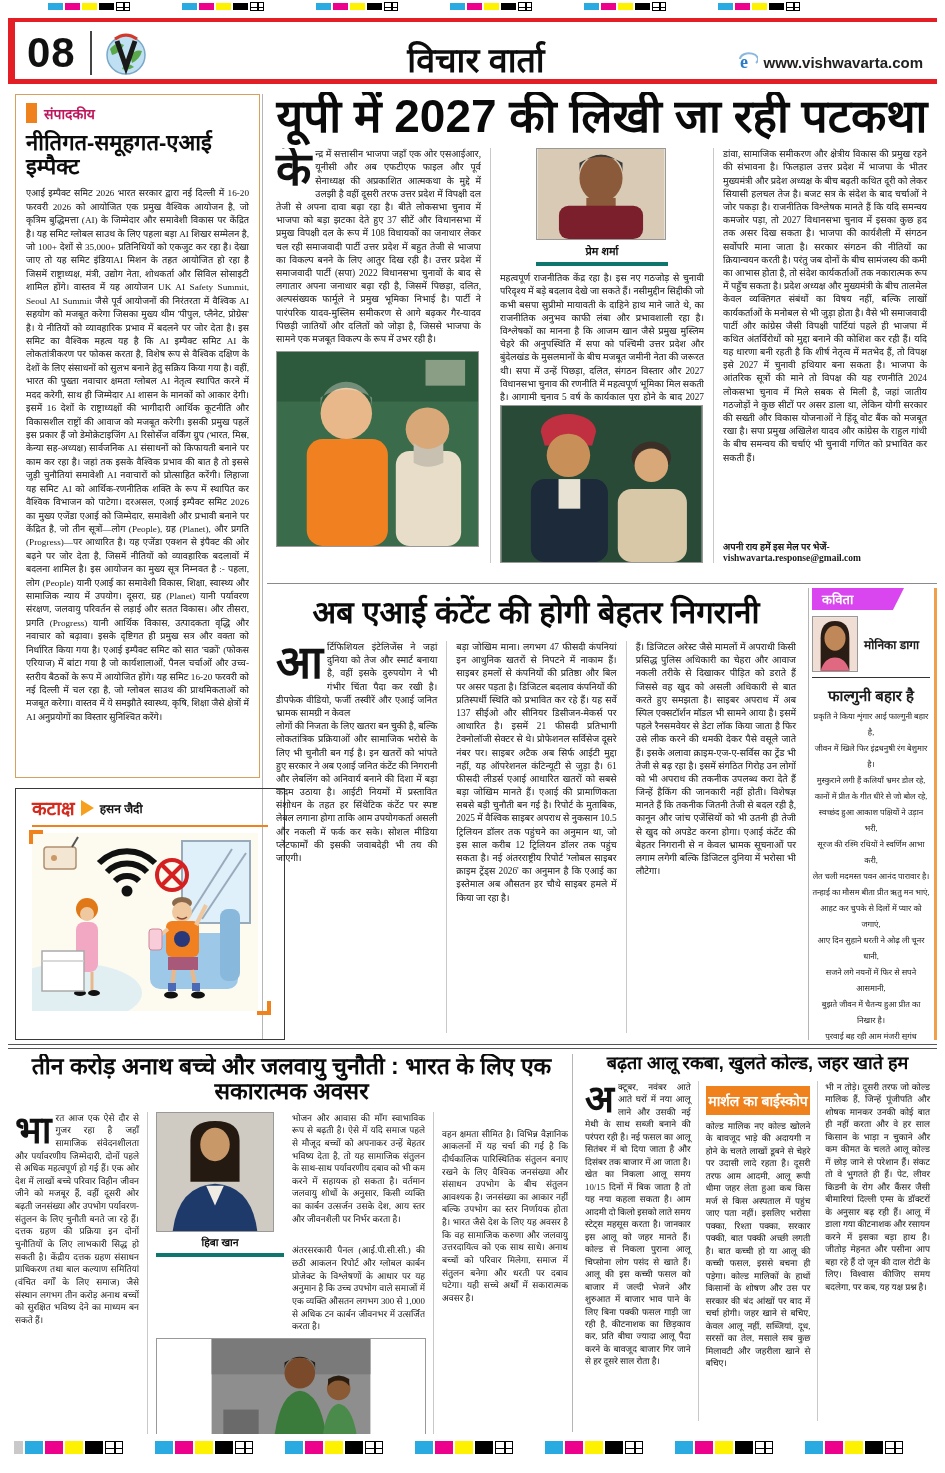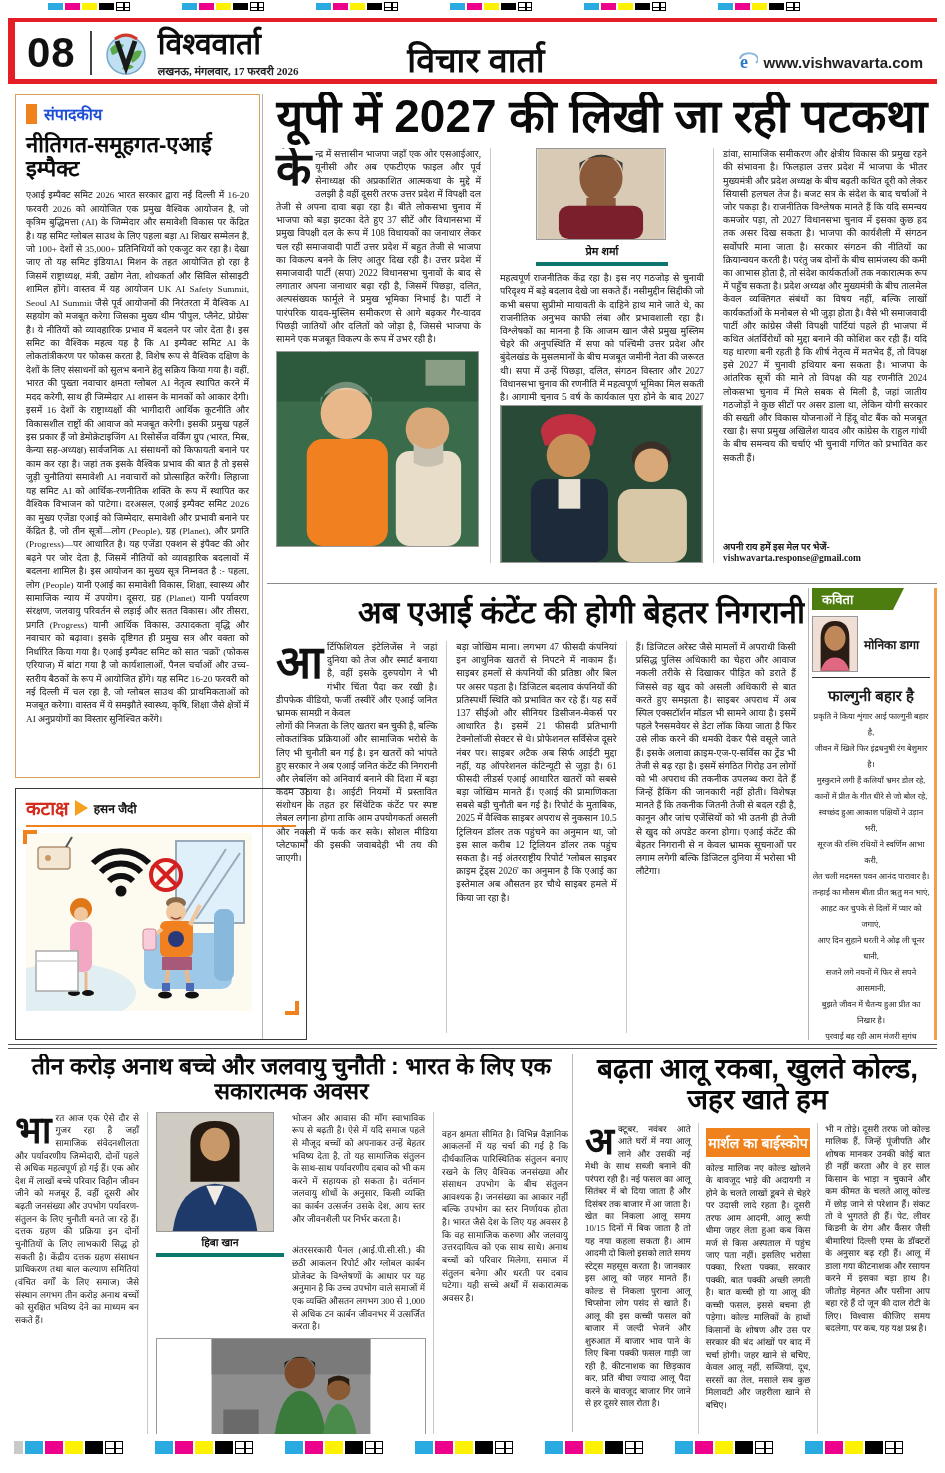--- a/index.html
+++ b/index.html
@@ -184,10 +184,6 @@
         <path d="M13,10 Q24,2 35,10" stroke="#d4382a" stroke-width="3" fill="none"></path>
         <path d="M15,12 L24,38 L33,12" stroke="#1a1a1a" stroke-width="5" fill="none"></path>
       </svg>
-      <div>
-        <div class="masthead-name">विश्ववार्ता</div>
-        <div class="dateline">लखनऊ,   मंगलवार, 17 फरवरी 2026</div>
-      </div>
     </div>
     <div class="section-title">विचार वार्ता</div>
     <div class="website">

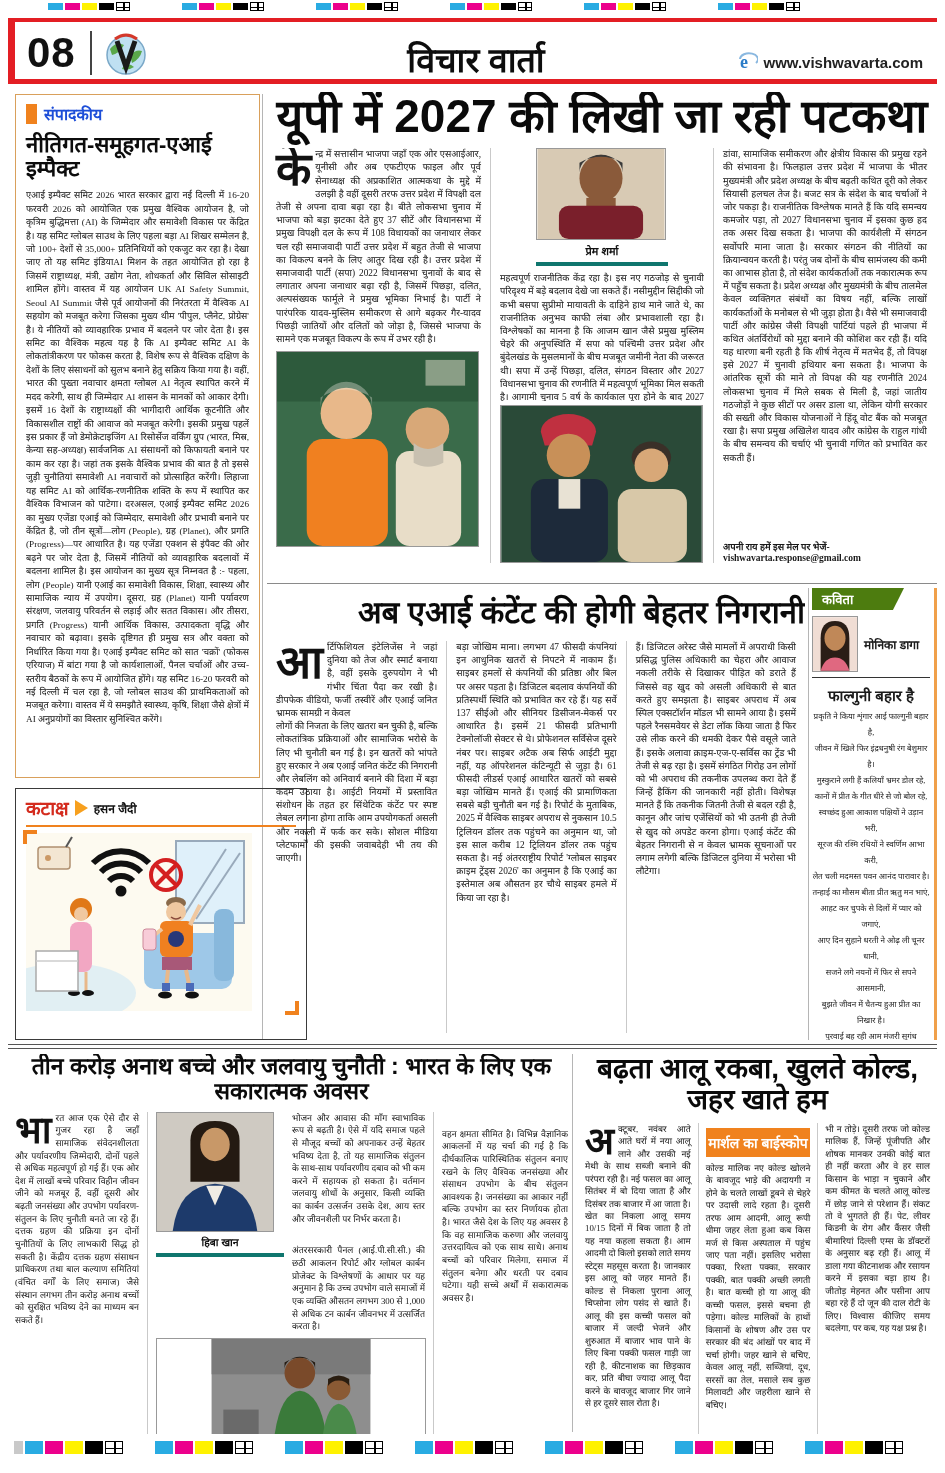--- a/index.html
+++ b/index.html
@@ -53,7 +53,7 @@
                border:1px solid #d9a05b; padding:8px 10px; overflow:hidden; }
   .ed-label-row { display:flex; align-items:center; gap:7px; margin-bottom:8px; }
   .ed-label-sq { width:11px; height:20px; background:#f0821e; }
-  .ed-label { font-family:Liberation Sans, sans-serif; font-size:16px; font-weight:bold; color:#1d4ed8; }
+  .ed-label { font-family:Liberation Sans, sans-serif; font-size:14px; font-weight:bold; color:#be185d; }
   .ed-headline { font-family:"Liberation Sans",sans-serif; font-size:22px; font-weight:bold; color:#0c0c0c;
                  margin:4px 0 8px 0; line-height:1.1; }
   .ed-body { font-size:9.2px; line-height:1.46; text-align:justify; height:575px; overflow:hidden; }

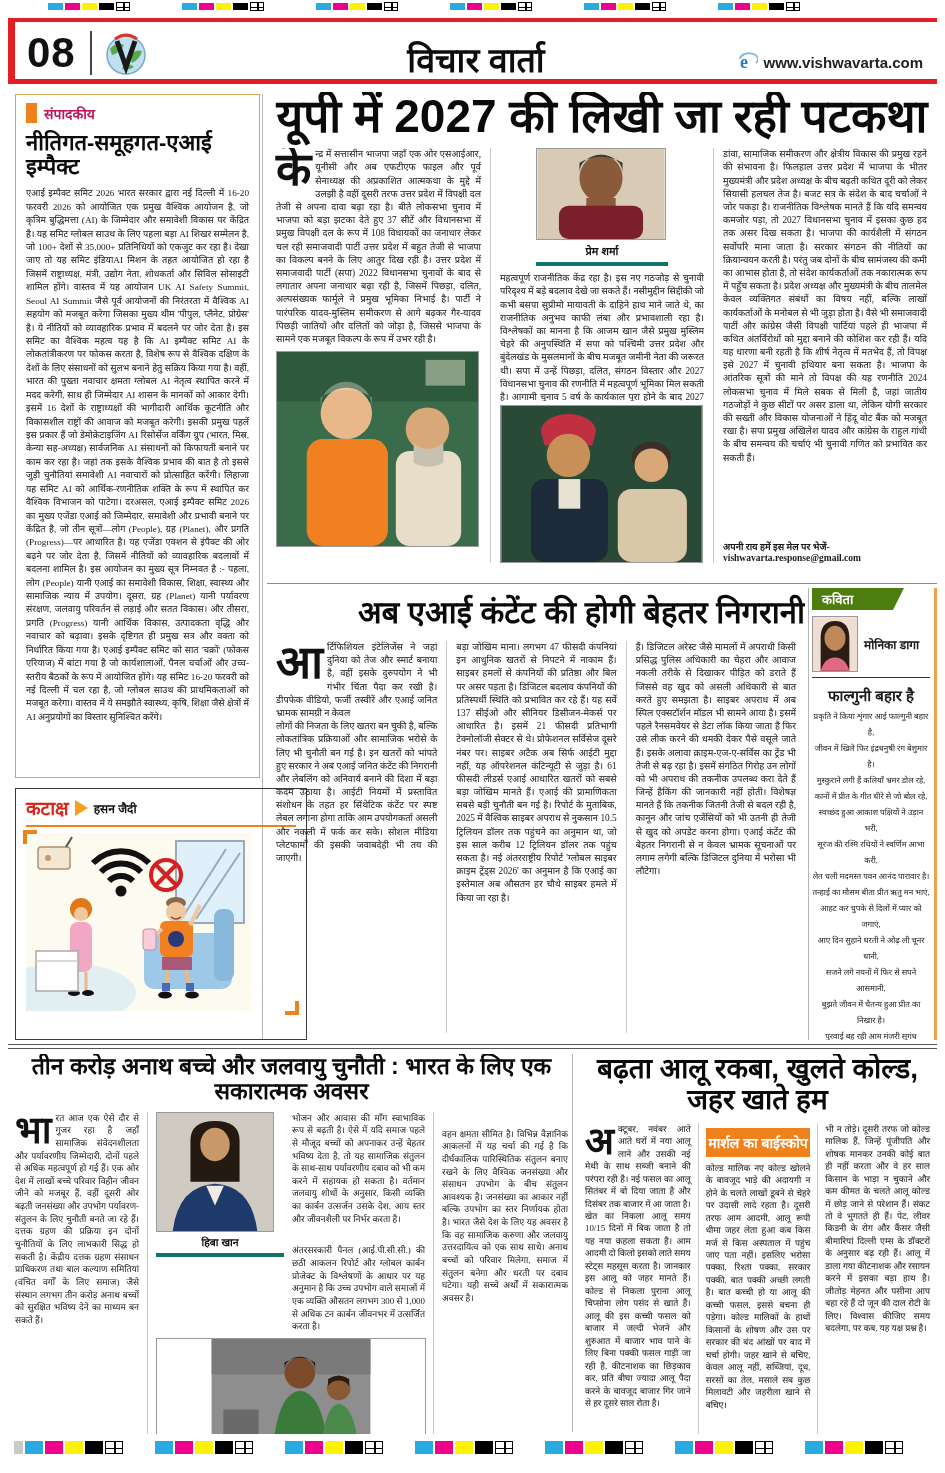--- a/index.html
+++ b/index.html
@@ -83,7 +83,7 @@
   
   .ai-art { position:absolute; left:267px; top:588px; width:538px; height:452px; overflow:hidden; }
   .ai-headline { font-family:"Liberation Sans",sans-serif; font-size:31px; font-weight:bold; color:#0a0a0a;
-                 text-align:right; margin:2px 0 9px 0; }
+                 text-align:center; margin:2px 0 9px 0; }
   .ai-cols { display:flex; height:392px; }
   .ai-col { width:180px; padding:0 9px; overflow:hidden; }
   .ai-col + .ai-col { border-left:1px solid #c9c9c9; }

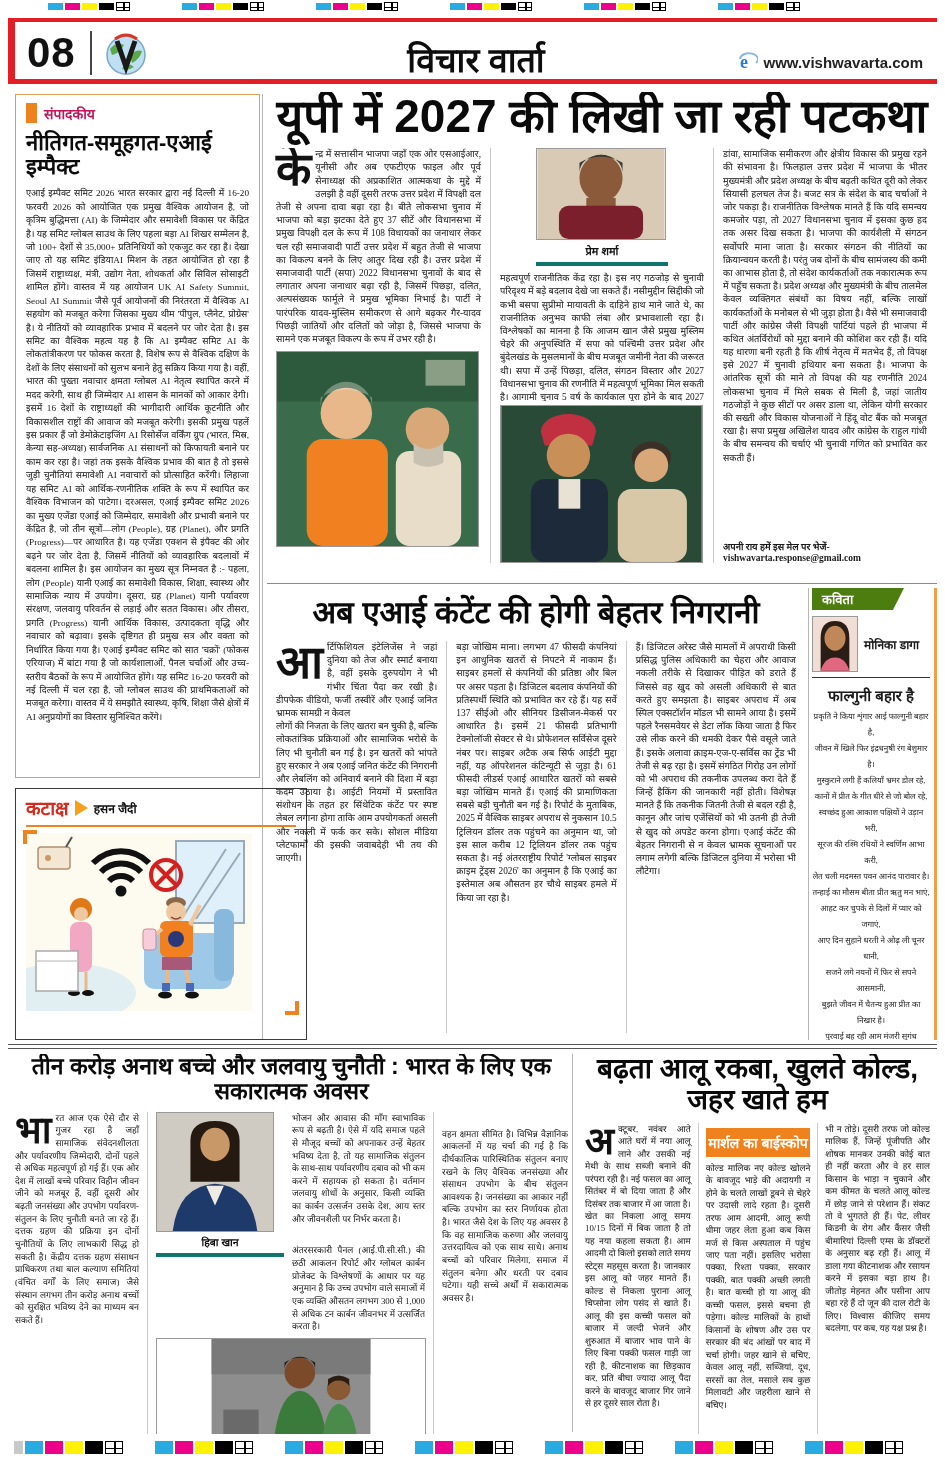--- a/index.html
+++ b/index.html
@@ -91,7 +91,7 @@
   
   .poem { position:absolute; left:812px; top:588px; width:125px; height:452px; overflow:hidden;
           border-right:3px solid #f0a04a; padding-right:4px; }
-  .poem-label { background:#4d7c0f; color:#fff; font-family:"Liberation Sans",sans-serif;
+  .poem-label { background:#d946ef; color:#fff; font-family:"Liberation Sans",sans-serif;
                 font-size:13px; font-weight:bold; width:92px; padding:2px 10px;
                 clip-path:polygon(0 0,100% 0,88% 100%,0 100%); margin-bottom:6px; }
   .poem-author-row { display:flex; align-items:center; gap:6px; border-bottom:1px solid #333; padding-bottom:5px; }

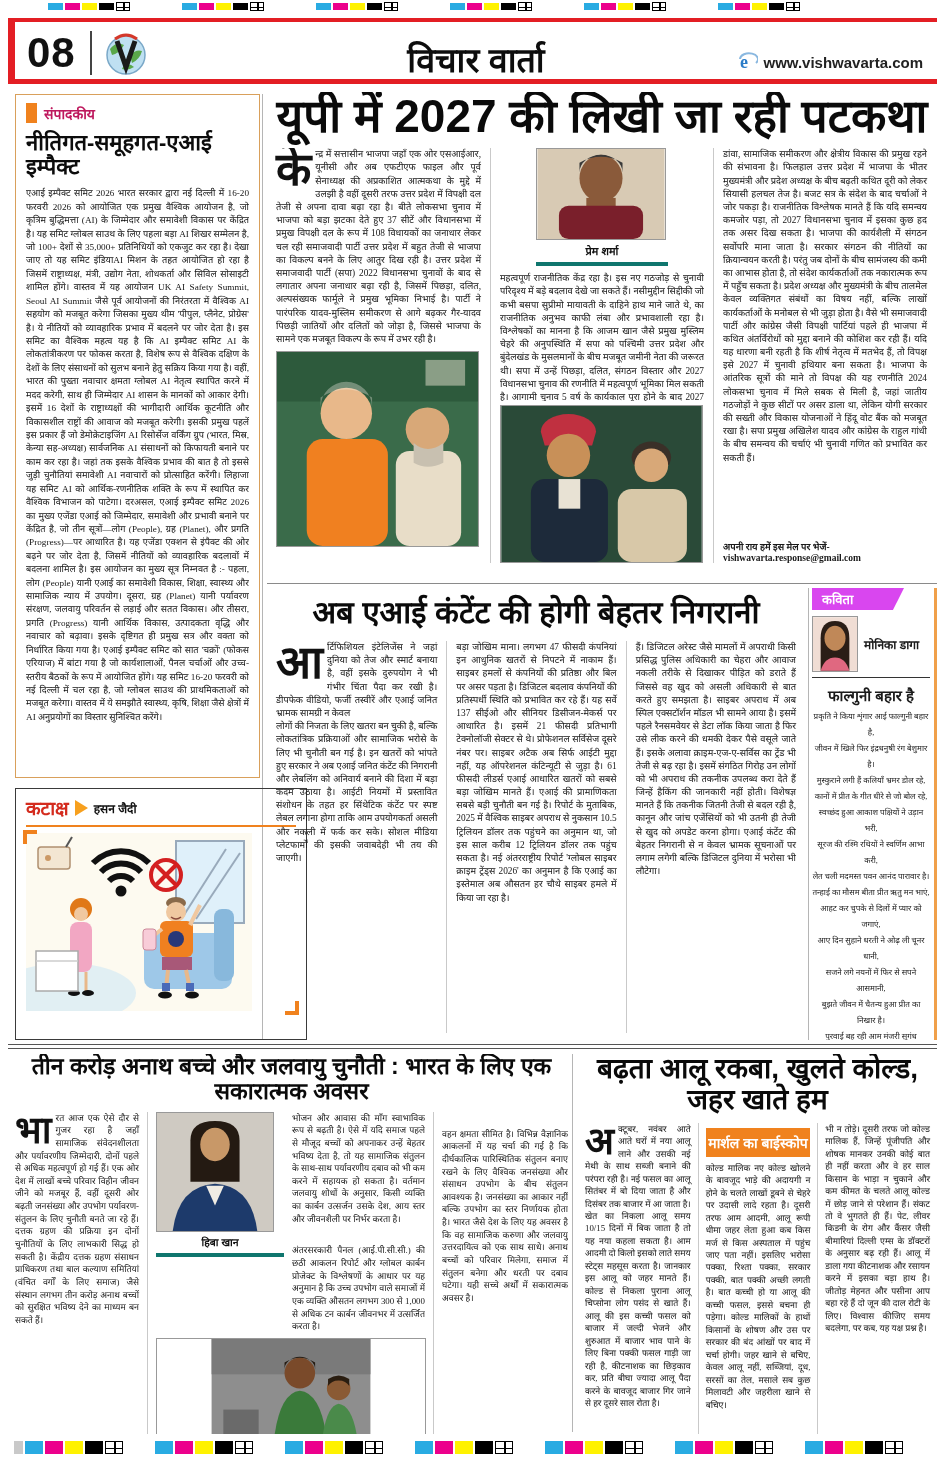--- a/index.html
+++ b/index.html
@@ -59,8 +59,8 @@
   .ed-body { font-size:9.2px; line-height:1.46; text-align:justify; height:575px; overflow:hidden; }
 
   
-  .kataksha { position:absolute; left:15px; top:788px; width:292px; height:252px;
-              border:1.5px solid #3a3a3a; padding:6px 10px; overflow:hidden; }
+  .kataksha { position:absolute; left:15px; top:788px; width:270px; height:252px;
+              border:1.5px solid #3a3a3a; padding:6px 16px; overflow:hidden; }
   .kat-head { display:flex; align-items:center; gap:6px; border-bottom:2px solid #f0821e; padding-bottom:4px; }
   .kat-title { font-family:"Liberation Sans",sans-serif; font-size:19px; font-weight:bold; color:#d42b1e; }
   .kat-arrow { width:0; height:0; border-left:13px solid #f7a01e; border-top:8px solid transparent; border-bottom:8px solid transparent; }

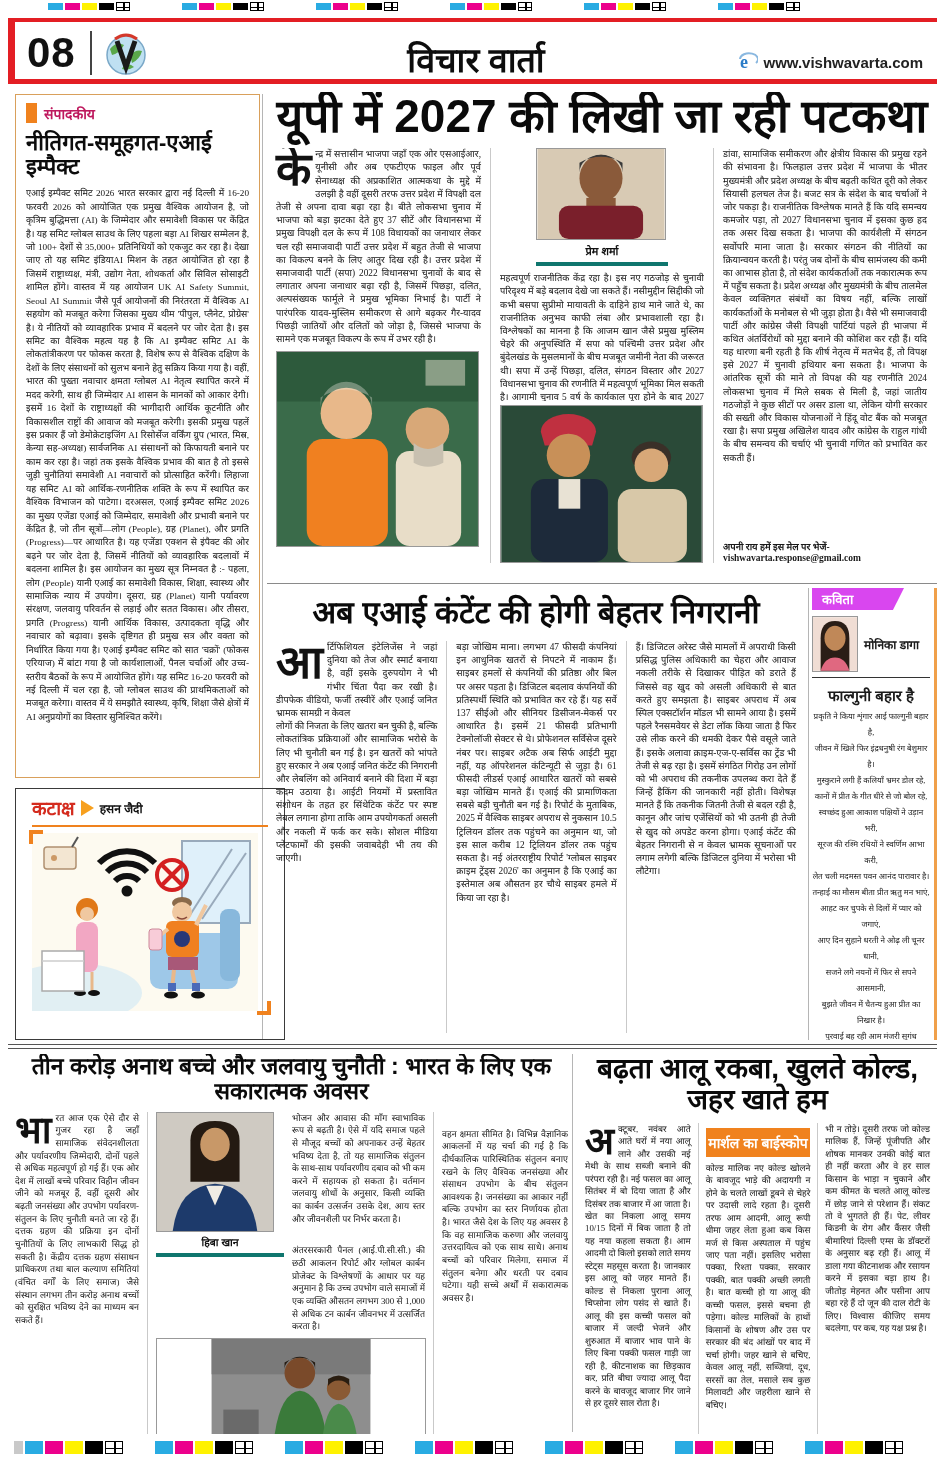--- a/index.html
+++ b/index.html
@@ -113,7 +113,7 @@
   .orphan .art-body { font-size:8.9px; }
 
   .potato { position:absolute; left:578px; top:1054px; width:359px; height:380px; overflow:hidden; }
-  .potato-headline { font-family:"Liberation Sans",sans-serif; font-size:28px; font-weight:bold; text-align:center;
+  .potato-headline { font-family:"Liberation Sans",sans-serif; font-size:18px; font-weight:bold; text-align:center;
                      line-height:1.1; margin-bottom:7px; color:#0a0a0a; }
   .potato-cols { display:flex; height:340px; }
   .p-col { width:120px; padding:0 7px; overflow:hidden; }

